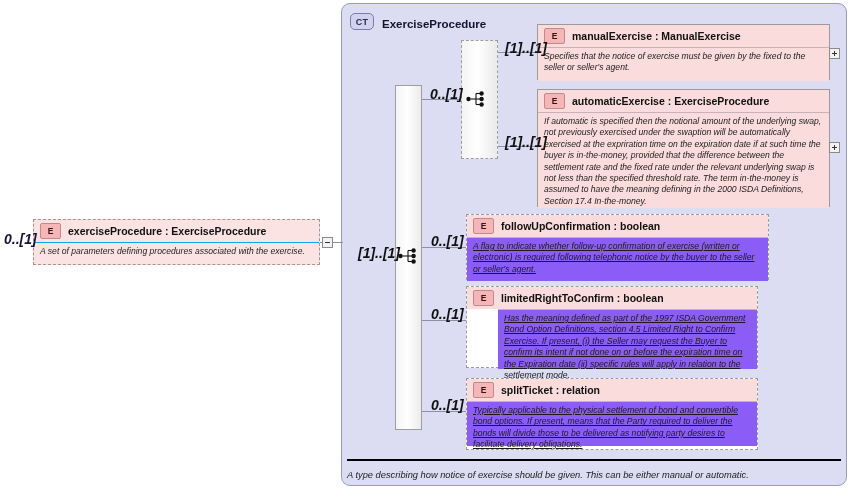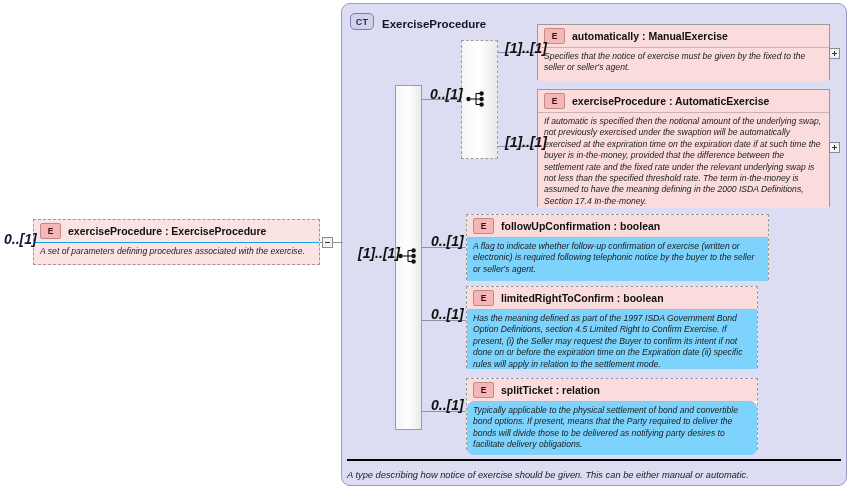--- a/index.html
+++ b/index.html
@@ -171,7 +171,7 @@
   <div class="ebox solid" style="left:537px;top:24px;width:293px;height:56px;">
     <div class="ehead">
       <span class="e-badge">E</span>
-      <span class="e-title">automatically : ManualExercise</span>
+      <span class="e-title">manualExercise : ManualExercise</span>
     </div>
     <div class="edesc" style="height:34px;">
       <span>Specifies that the notice of exercise must be given by the fixed to the seller or seller's agent.</span>

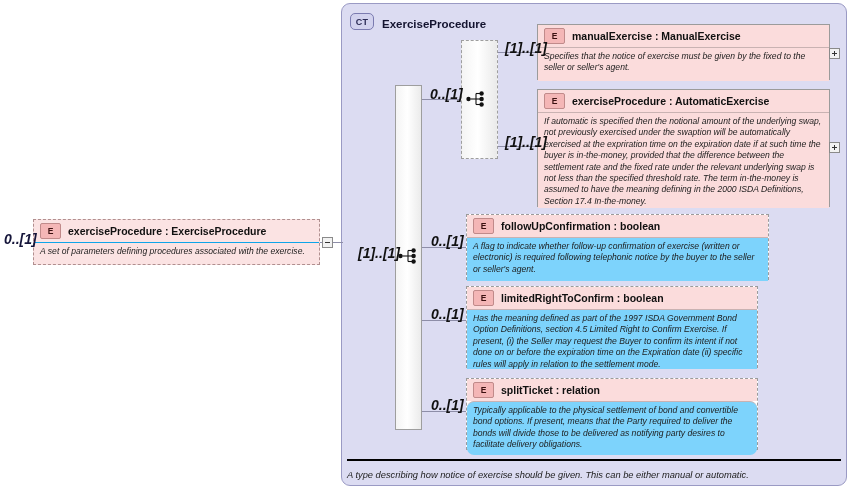--- a/index.html
+++ b/index.html
@@ -184,7 +184,7 @@
   <div class="ebox solid" style="left:537px;top:89px;width:293px;height:118px;">
     <div class="ehead">
       <span class="e-badge">E</span>
-      <span class="e-title">exerciseProcedure : AutomaticExercise</span>
+      <span class="e-title">automaticExercise : ExerciseProcedure</span>
     </div>
     <div class="edesc" style="height:96px;">
       <span>If automatic is specified then the notional amount of the underlying swap, not previously exercised under the swaption will be automatically exercised at the expriration time on the expiration date if at such time the buyer is in-the-money, provided that the difference between the settlement rate and the fixed rate under the relevant underlying swap is not less than the specified threshold rate. The term in-the-money is assumed to have the meaning defining in the 2000 ISDA Definitions, Section 17.4 In-the-money.</span>

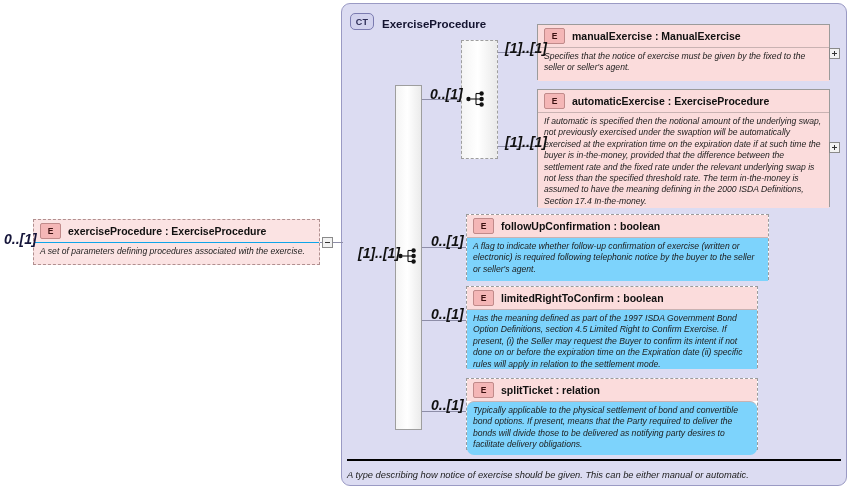--- a/index.html
+++ b/index.html
@@ -62,7 +62,7 @@
   }
   
   .ebox.pale .ehead{background:#fbdcdc;}
-  .ebox.pale .edesc{background:#7dd3fc;}
+  .ebox.pale .edesc{background:#8b5cf6;text-decoration:underline;}
 
   
   .rootbox{

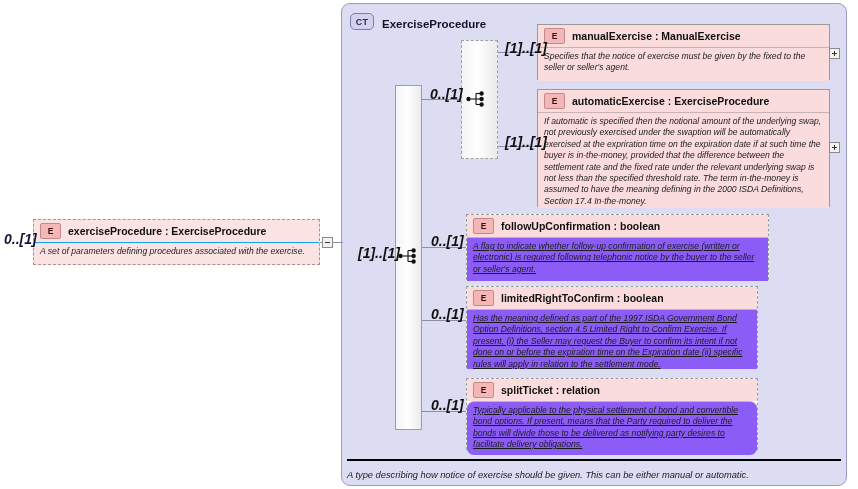--- a/index.html
+++ b/index.html
@@ -211,7 +211,7 @@
       <span class="e-badge">E</span>
       <span class="e-title">limitedRightToConfirm : boolean</span>
     </div>
-    <div class="edesc" style="height:60px;">
+    <div class="edesc" style="height:60px;margin-left:31px;">
       <span>Has the meaning defined as part of the 1997 ISDA Government Bond Option Definitions, section 4.5 Limited Right to Confirm Exercise. If present, (i) the Seller may request the Buyer to confirm its intent if not done on or before the expiration time on the Expiration date (ii) specific rules will apply in relation to the settlement mode.</span>
     </div>
   </div>

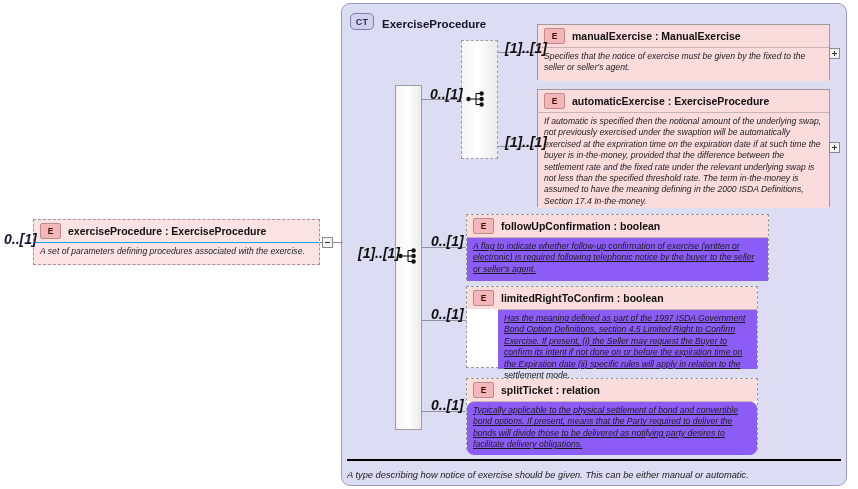--- a/index.html
+++ b/index.html
@@ -223,7 +223,7 @@
       <span class="e-badge">E</span>
       <span class="e-title">splitTicket : relation</span>
     </div>
-    <div class="edesc" style="height:54px;border-radius:7px;">
+    <div class="edesc" style="height:45px;">
       <span>Typically applicable to the physical settlement of bond and convertible bond options. If present, means that the Party required to deliver the bonds will divide those to be delivered as notifying party desires to facilitate delivery obligations.</span>
     </div>
   </div>

